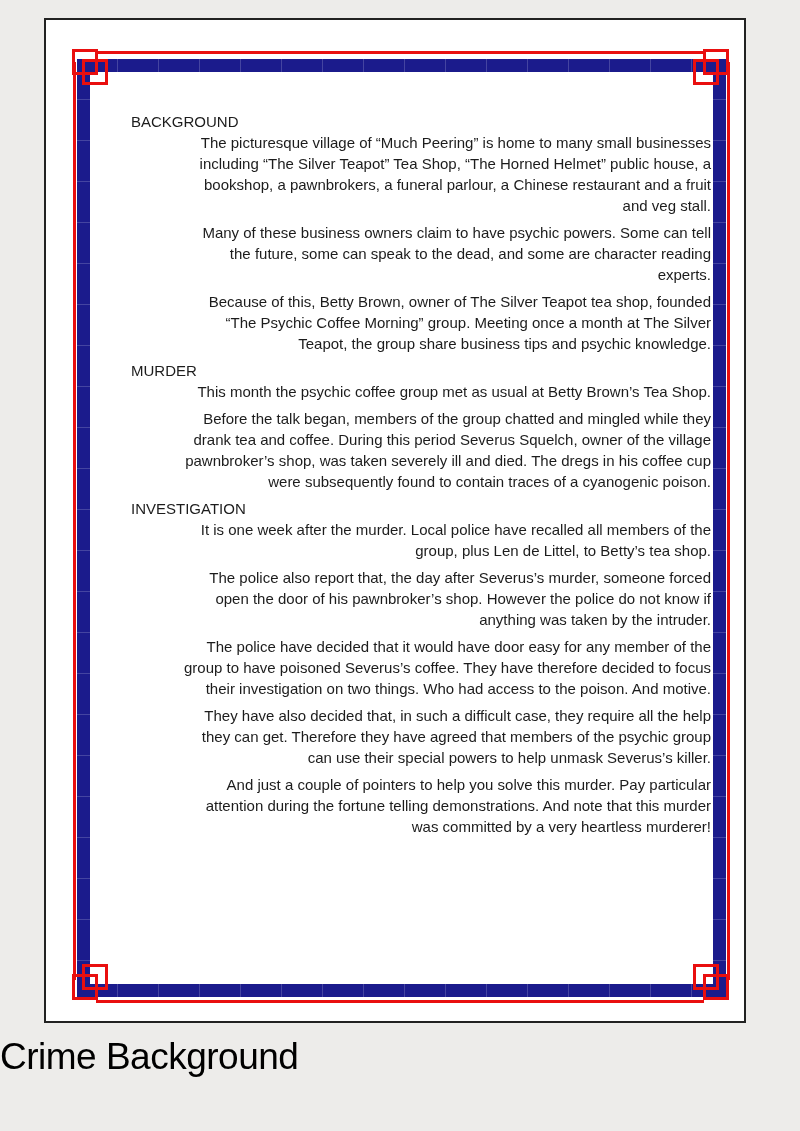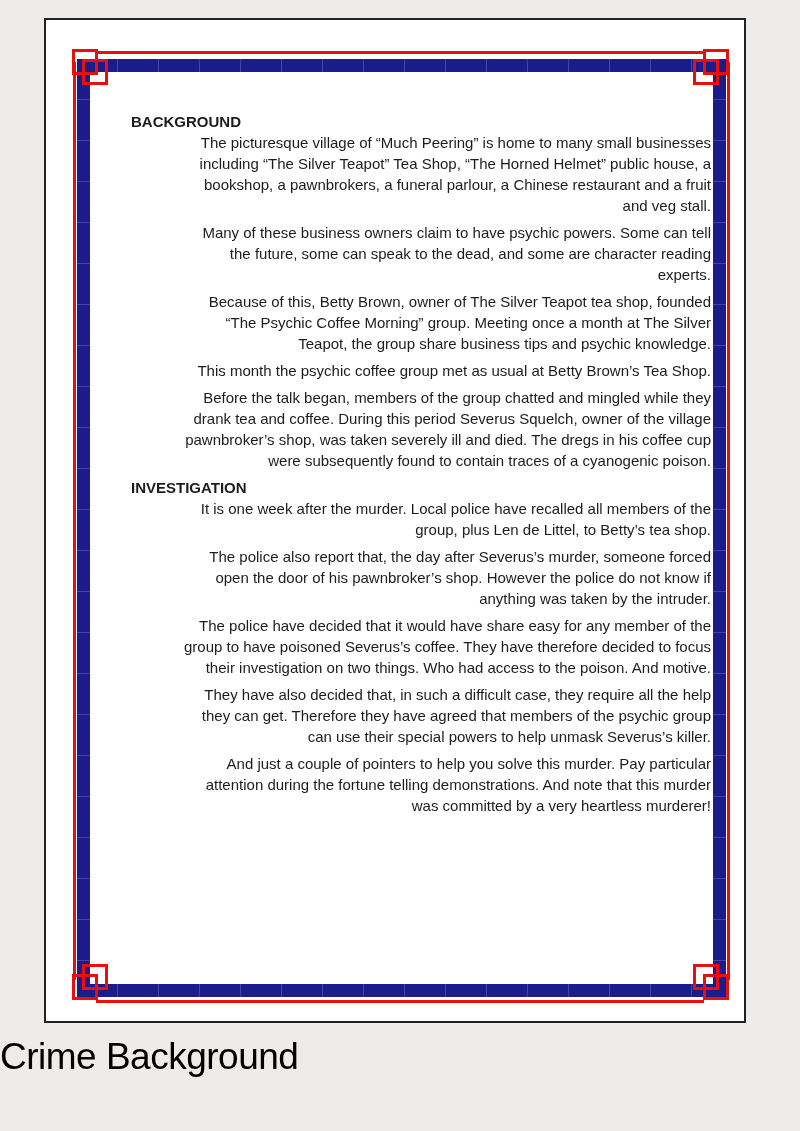--- a/index.html
+++ b/index.html
@@ -61,7 +61,7 @@
     line-height: 21px;
     color: #1c1c1c;
   }
-  .content .heading { font-weight: 700; }
+  .content .heading { font-weight: 400; }
   .content p { white-space: pre-line; margin: 0 0 6px 0; text-align: right; }
 
   .caption {

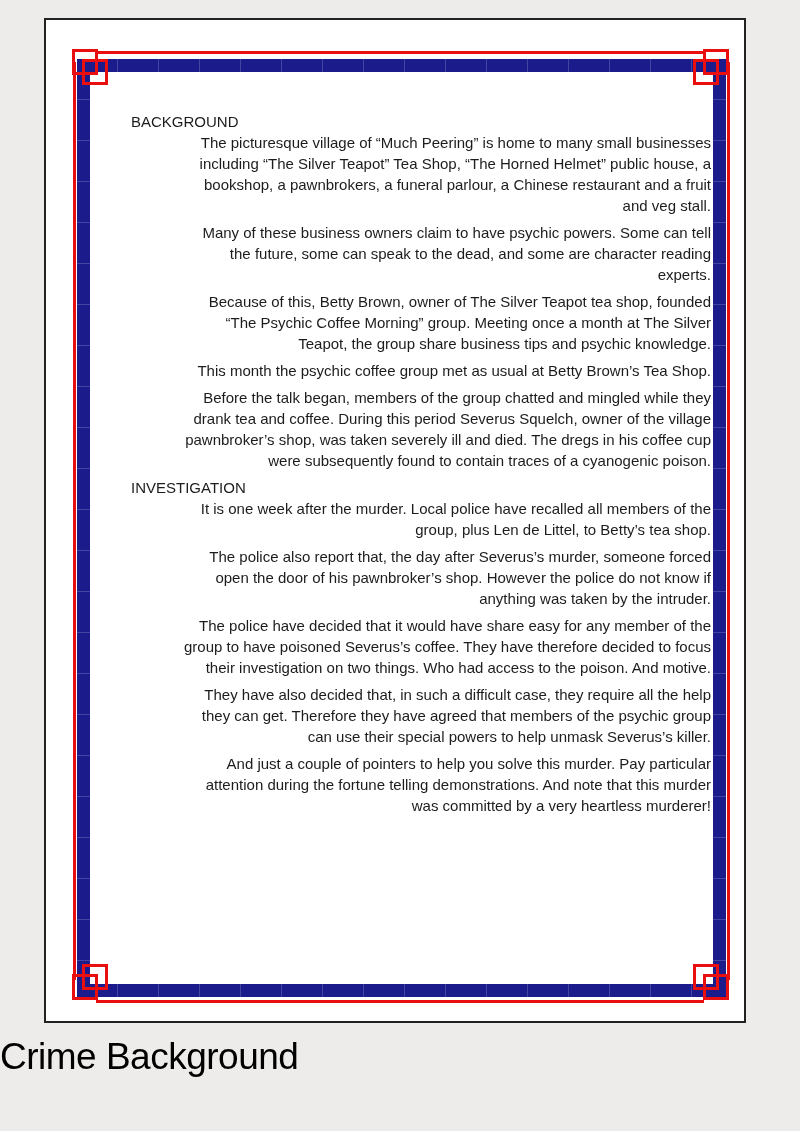--- a/index.html
+++ b/index.html
@@ -115,6 +115,7 @@
     </section>
 
     <section>
+      <div class="heading">MURDER</div>
       <p>This month the psychic coffee group met as usual at Betty Brown’s Tea Shop.</p>
       <p>Before the talk began, members of the group chatted and mingled while they
 drank tea and coffee. During this period Severus Squelch, owner of the village

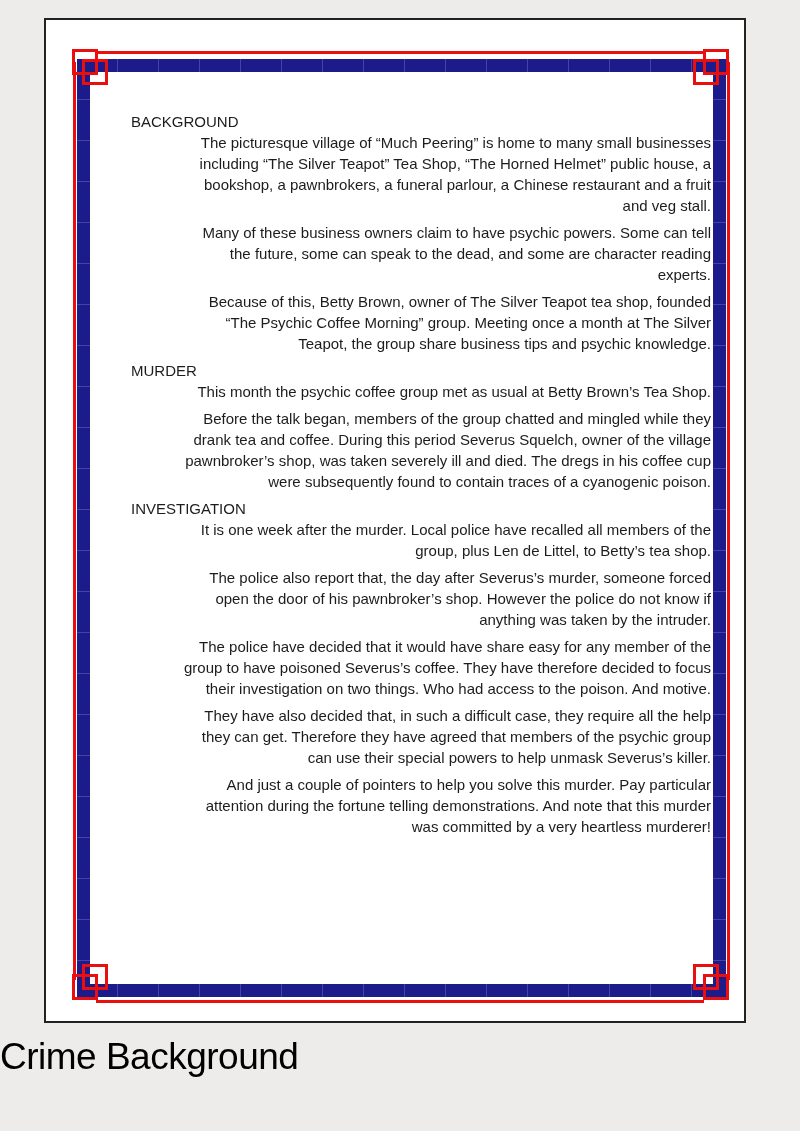--- a/index.html
+++ b/index.html
@@ -130,7 +130,7 @@
       <p>The police also report that, the day after Severus’s murder, someone forced
 open the door of his pawnbroker’s shop. However the police do not know if
 anything was taken by the intruder.</p>
-      <p>The police have decided that it would have share easy for any member of the
+      <p>The police have decided that it would have door easy for any member of the
 group to have poisoned Severus’s coffee. They have therefore decided to focus
 their investigation on two things. Who had access to the poison. And motive.</p>
       <p>They have also decided that, in such a difficult case, they require all the help

